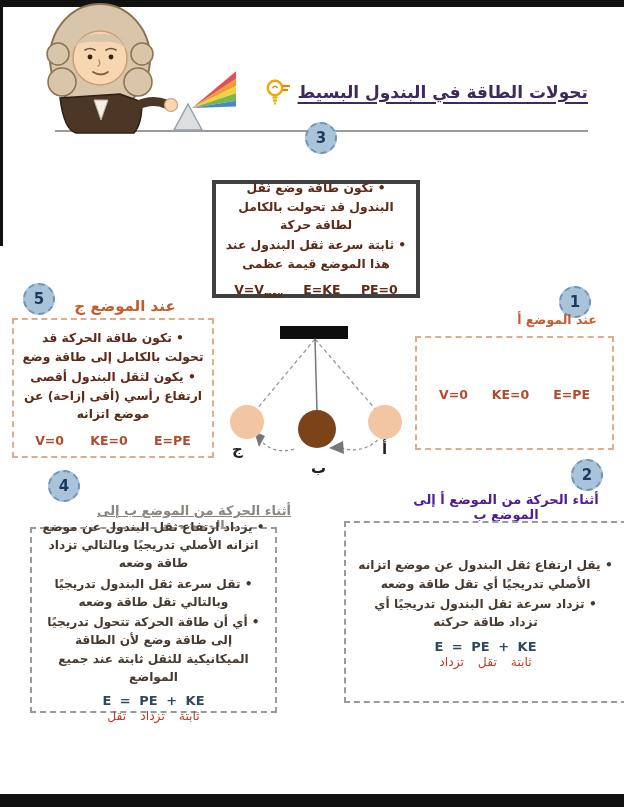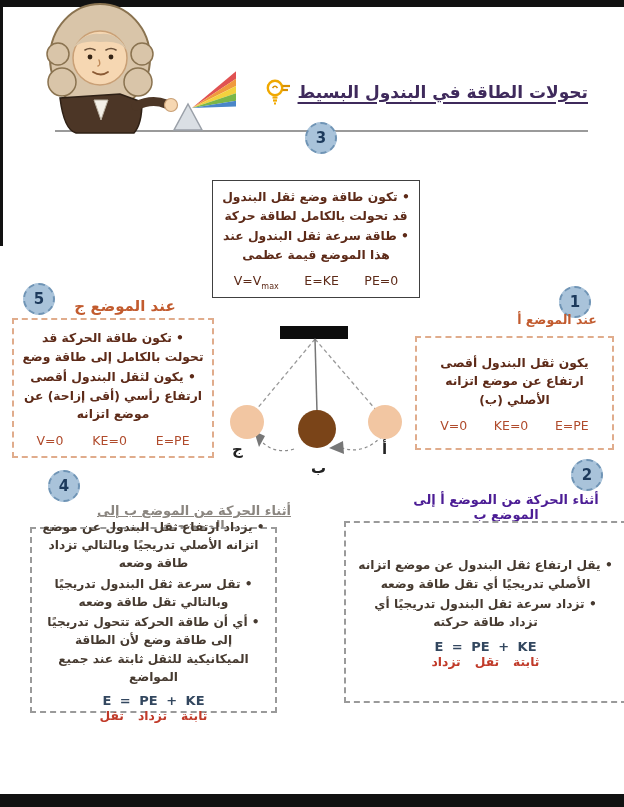--- a/index.html
+++ b/index.html
@@ -39,7 +39,7 @@
   .box{position:absolute;box-sizing:border-box;background:#fff;direction:rtl;
        display:flex;flex-direction:column;justify-content:center;}
   .box .bullet{margin:1px 0;text-align:center;font-weight:700;line-height:1.5;}
-  .box-solid{left:212px;top:180px;width:208px;height:118px;border:1px solid #404040;
+  .box-solid{left:212px;top:180px;width:208px;height:118px;border:4px solid #404040;
              padding:5px 8px;color:#5d2a18;font-size:12.3px;}
   .box-salmon{border:2px dashed #e0ac8c;color:#5d2a18;}
   .box-s5{left:12px;top:318px;width:202px;height:140px;padding:4px 8px;font-size:12.3px;}

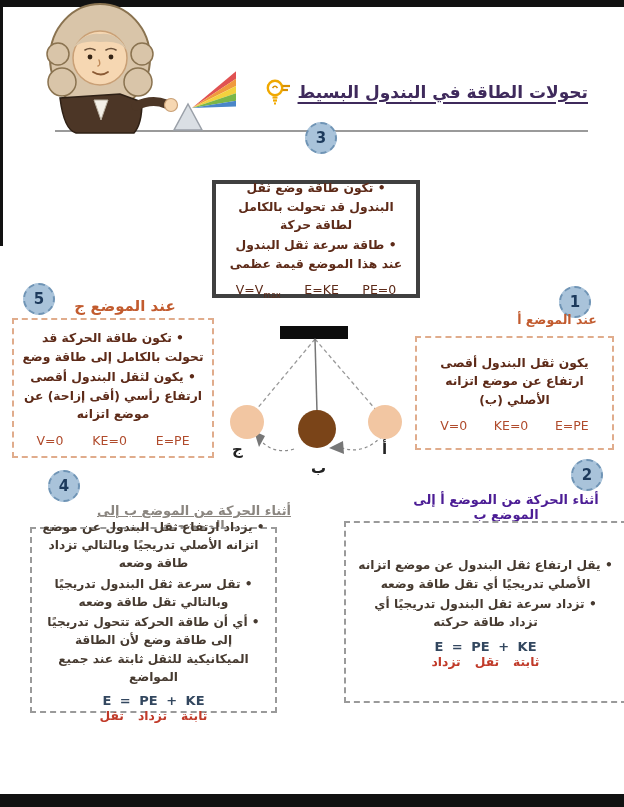--- a/index.html
+++ b/index.html
@@ -142,7 +142,7 @@
 
   <div class="box box-solid">
     <div class="bullet">• تكون طاقة وضع ثقل البندول قد تحولت بالكامل لطاقة حركة</div>
-    <div class="bullet">• طاقة سرعة ثقل البندول عند هذا الموضع قيمة عظمى</div>
+    <div class="bullet">• ثابتة سرعة ثقل البندول عند هذا الموضع قيمة عظمى</div>
     <div class="formula-row">
       <span><span>V=V</span><sub>max</sub></span>
       <span>E=KE</span>

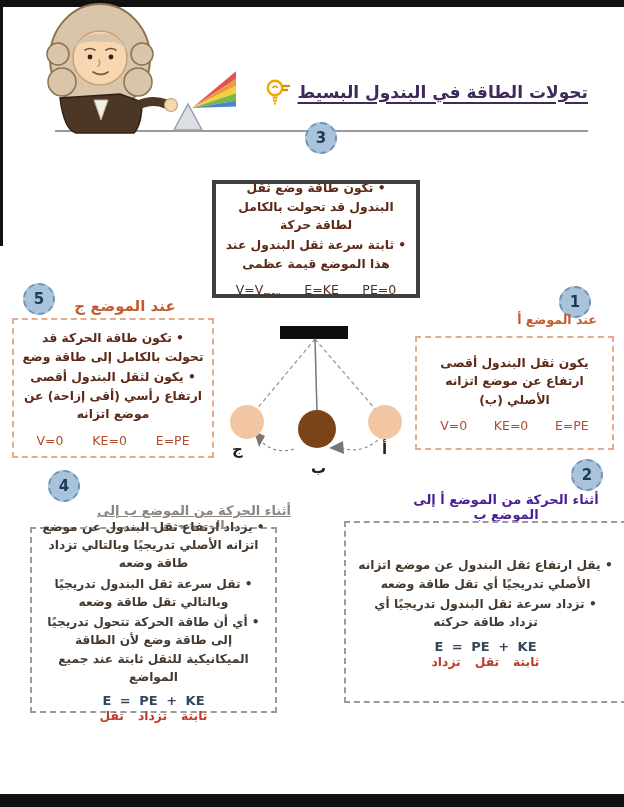--- a/index.html
+++ b/index.html
@@ -49,7 +49,7 @@
   .box-s2{left:344px;top:521px;width:283px;height:182px;padding:5px 12px;font-size:12.2px;}
 
   .formula-row{direction:ltr;display:flex;justify-content:space-around;align-items:baseline;
-               margin-top:8px;font-weight:400;}
+               margin-top:8px;font-weight:700;}
   .box-solid .formula-row{color:#5d2a18;font-size:12.5px;}
   .box-salmon .formula-row{color:#b04b2c;font-size:12.5px;}
   .formula-row sub{font-size:8px;}

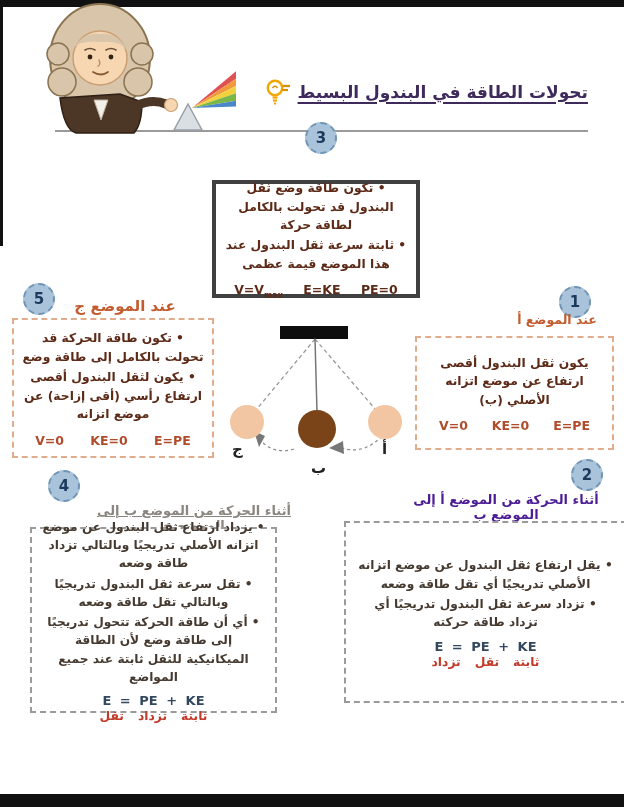--- a/index.html
+++ b/index.html
@@ -161,7 +161,6 @@
   </div>
 
   <div class="box box-salmon box-s1">
-    <div class="bullet">يكون ثقل البندول أقصى ارتفاع عن موضع اتزانه الأصلي (ب)</div>
     <div class="formula-row" style="margin-top:2px;">
       <span>V=0</span>
       <span>KE=0</span>

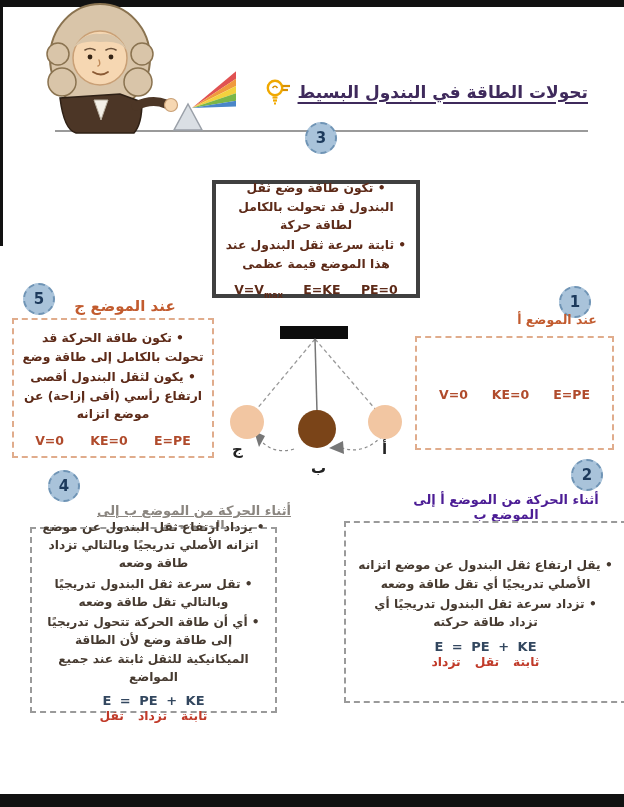--- a/index.html
+++ b/index.html
@@ -56,7 +56,7 @@
   .formula-mid{direction:ltr;text-align:center;margin-top:6px;color:#33475f;
                font-weight:700;font-size:13px;word-spacing:4px;}
   .labels-row{direction:ltr;display:flex;justify-content:center;gap:14px;
-              color:#c13b2a;font-weight:700;font-size:12.3px;margin-top:1px;}
+              color:#c13b2a;font-weight:400;font-size:12.3px;margin-top:1px;}
 
   
   .pendulum{position:absolute;left:224px;top:318px;width:185px;height:157px;}

